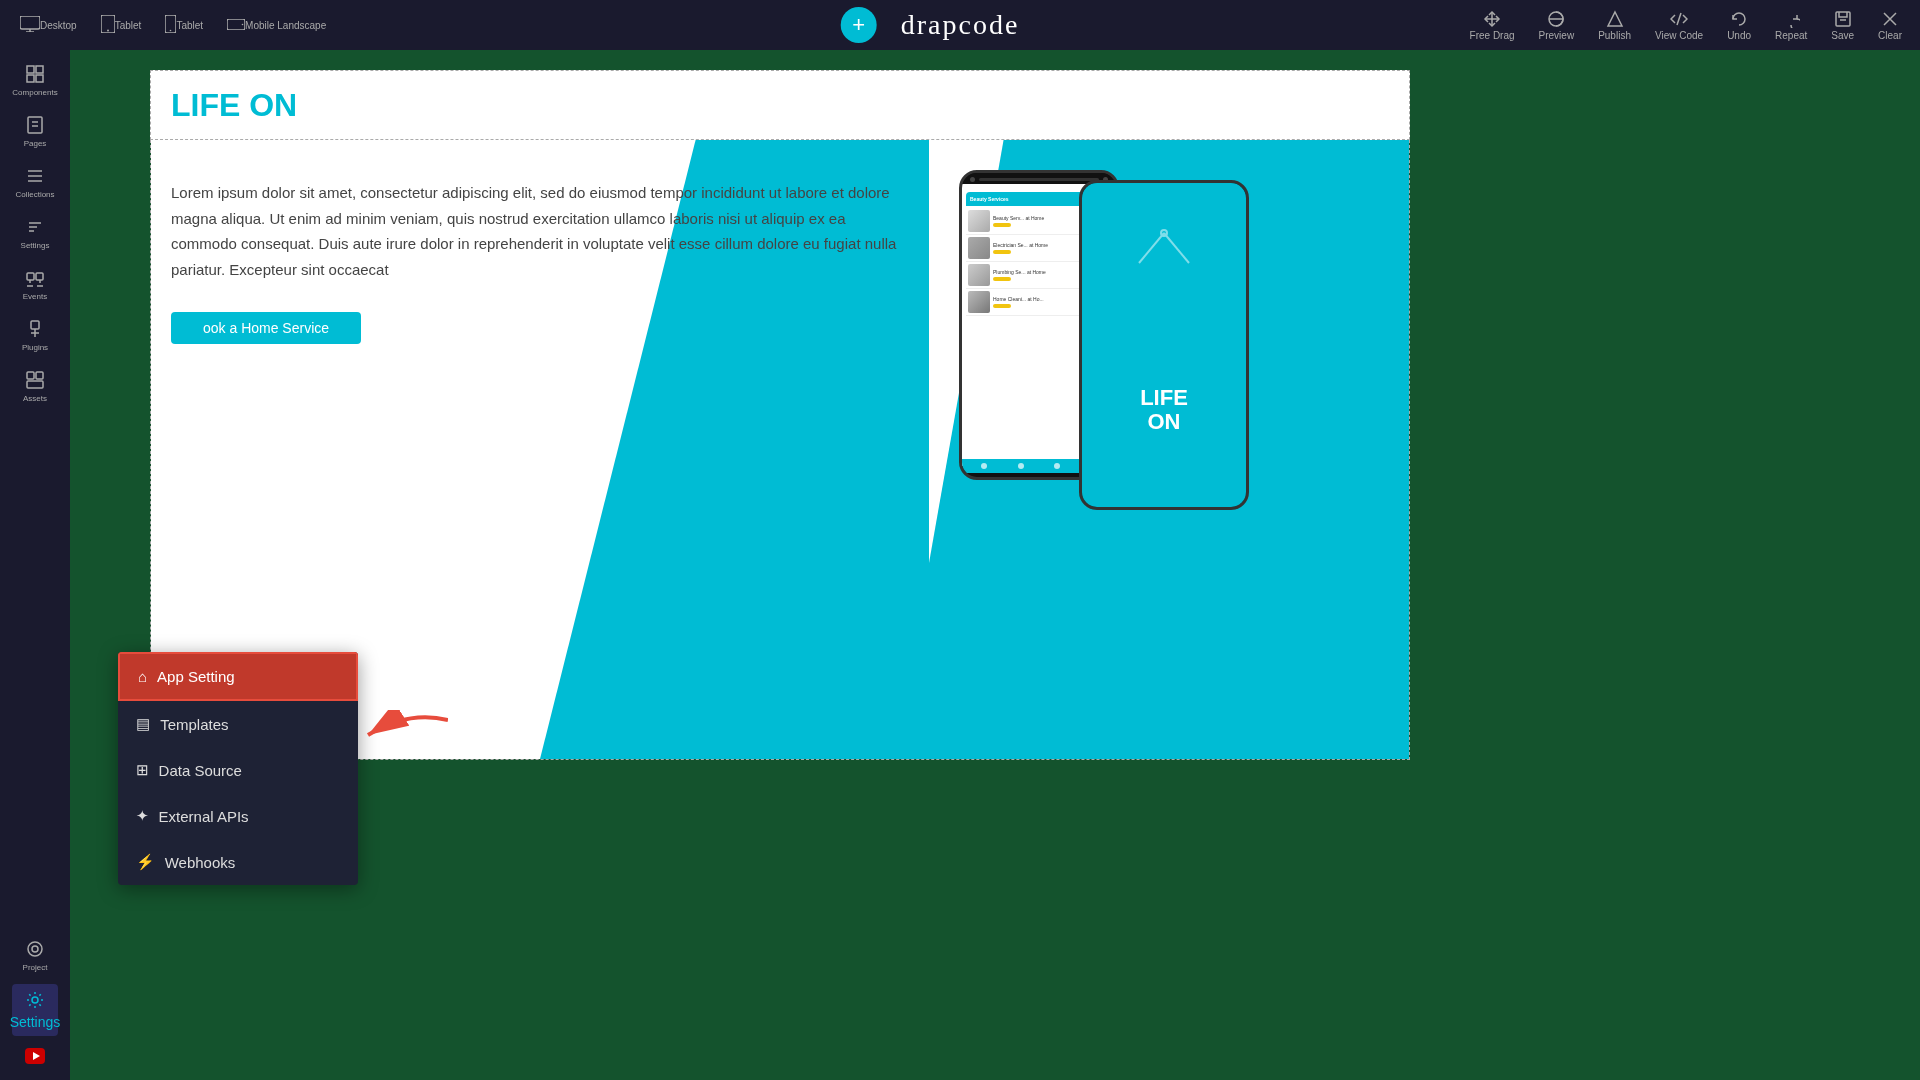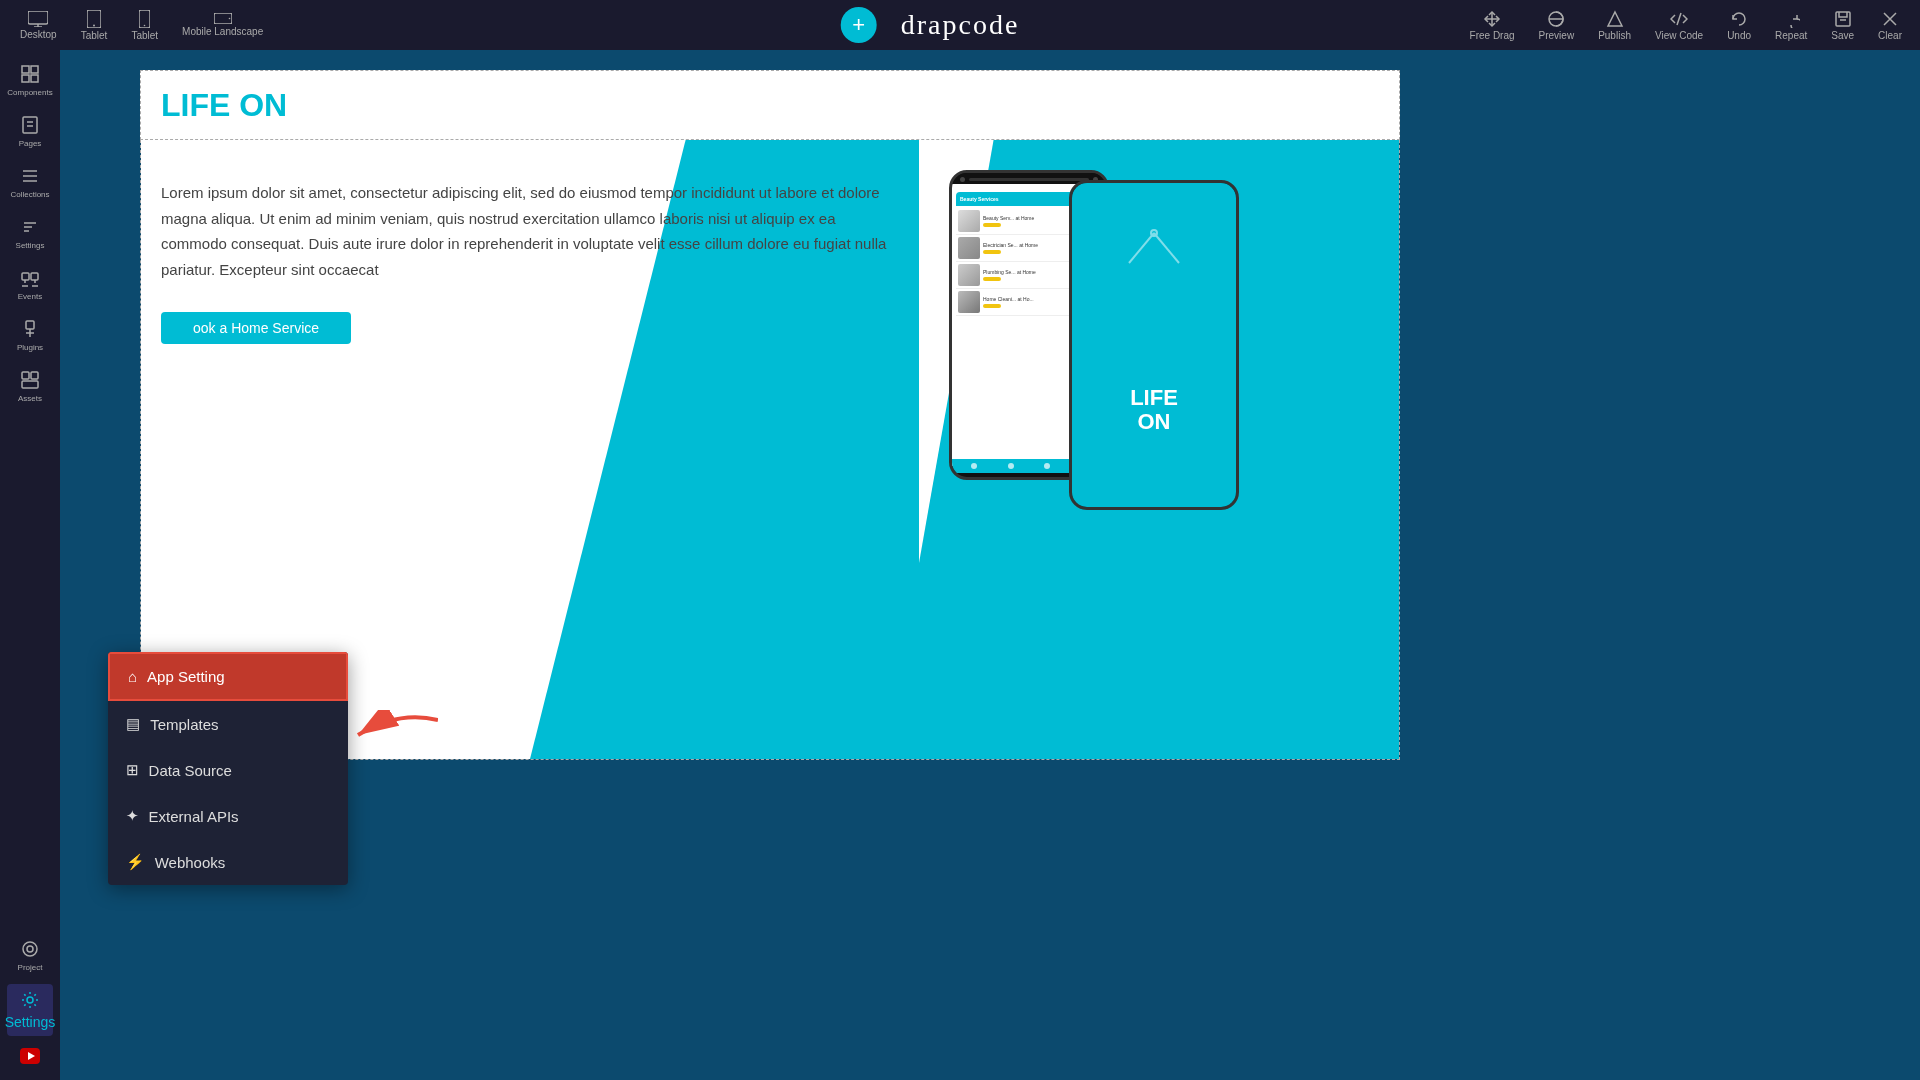--- a/index.html
+++ b/index.html
@@ -23,7 +23,7 @@
     }
     .toolbar-device-btn {
       display: flex;
-      flex-direction: column;
+      flex-direction: row;
       align-items: center;
       color: #aaa;
       font-size: 10px;

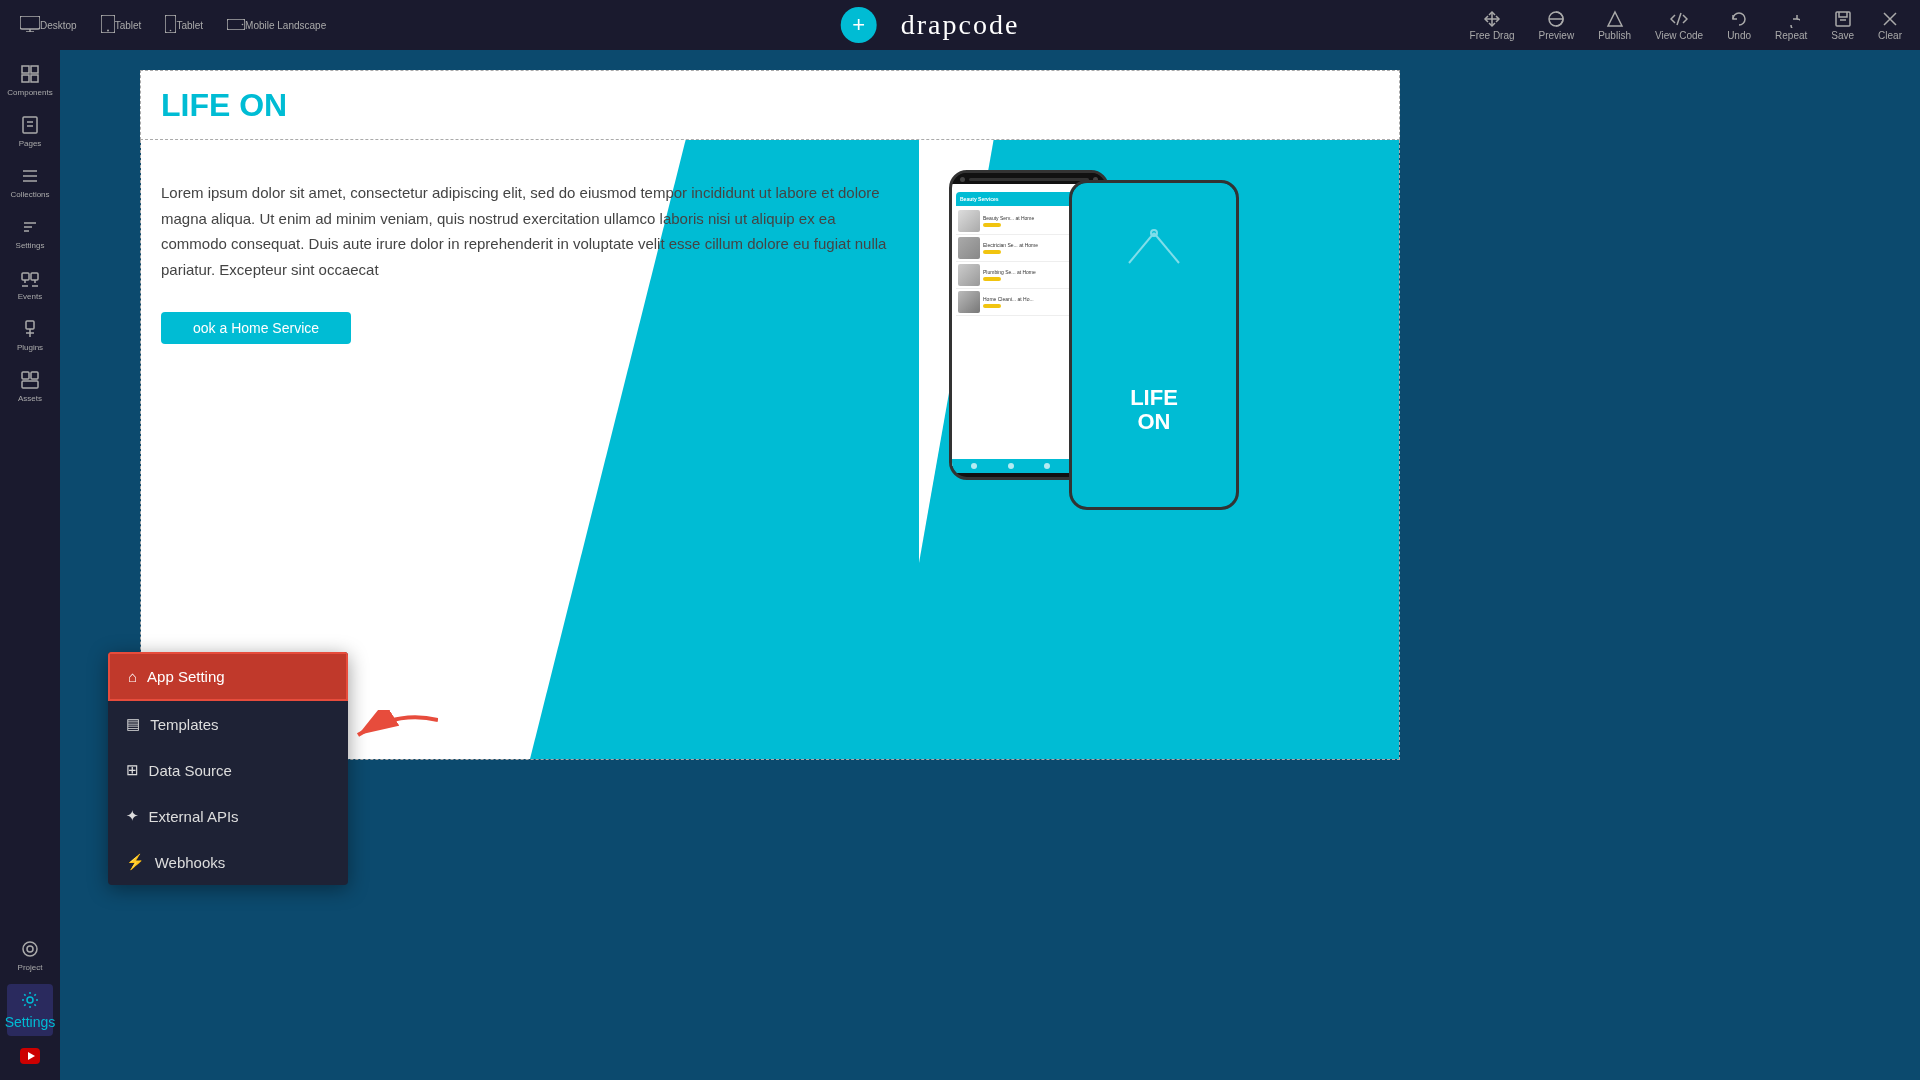--- a/index.html
+++ b/index.html
@@ -85,7 +85,7 @@
 
     
     .left-sidebar {
-      width: 60px;
+      width: 70px;
       background: #1a1a2e;
       display: flex;
       flex-direction: column;

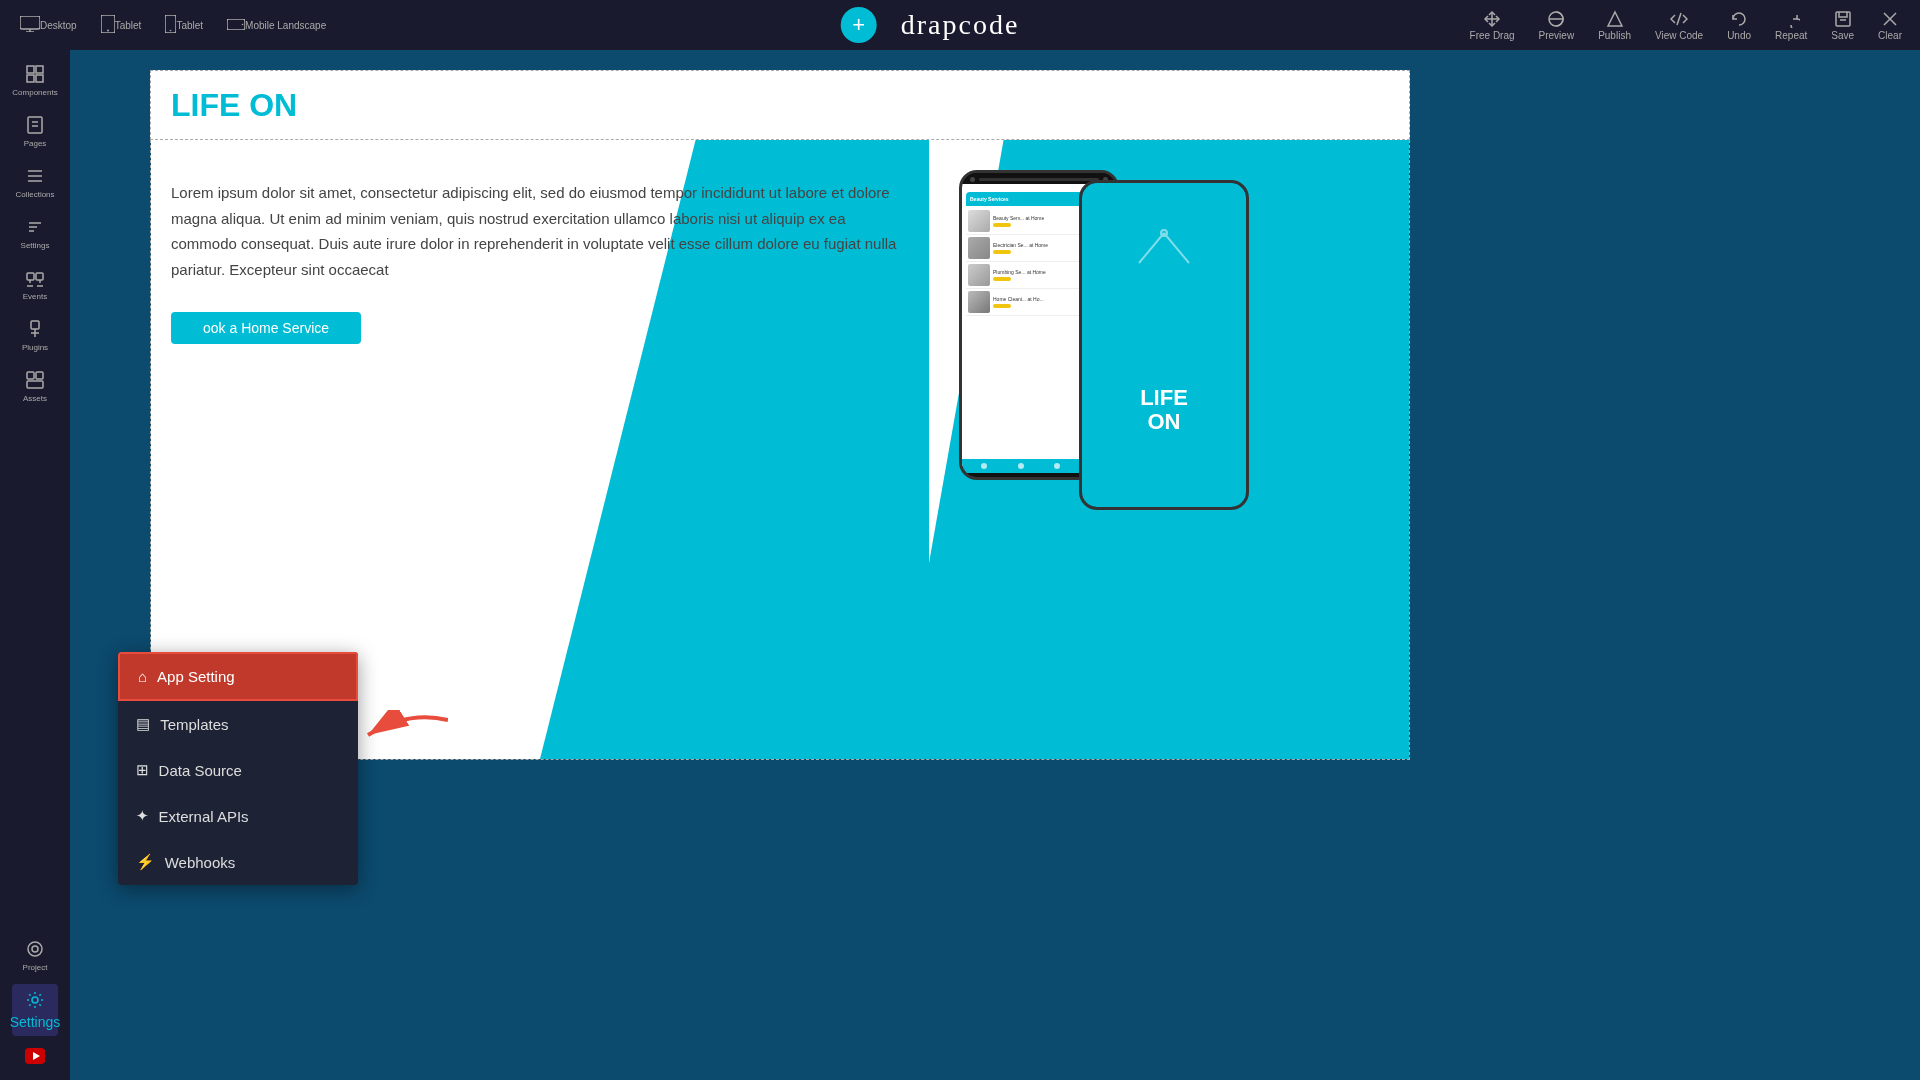--- a/index.html
+++ b/index.html
@@ -201,7 +201,7 @@
 
     
     .white-canvas {
-      background: #0c4a6e;
+      background: #14532d;
       width: 100%;
       height: 100%;
       overflow: hidden;

